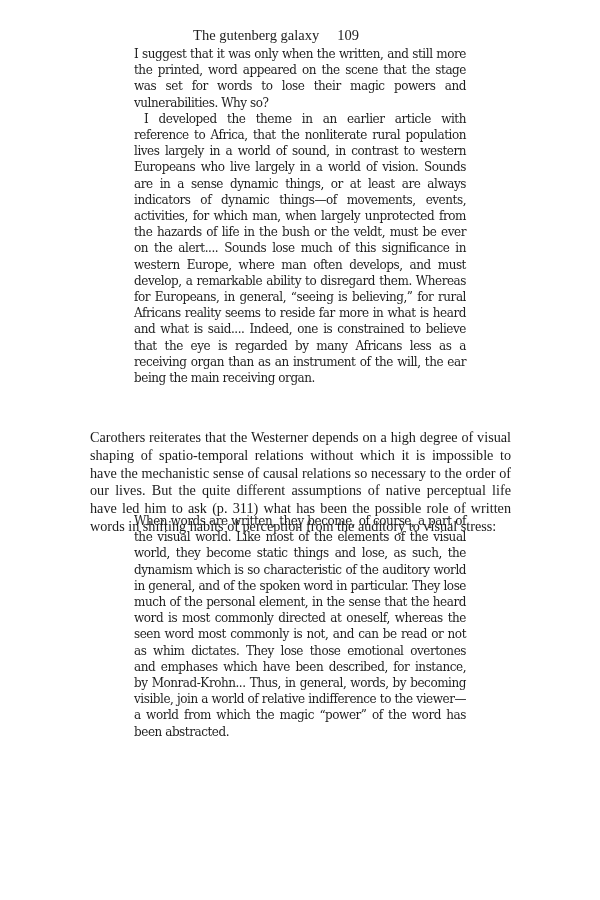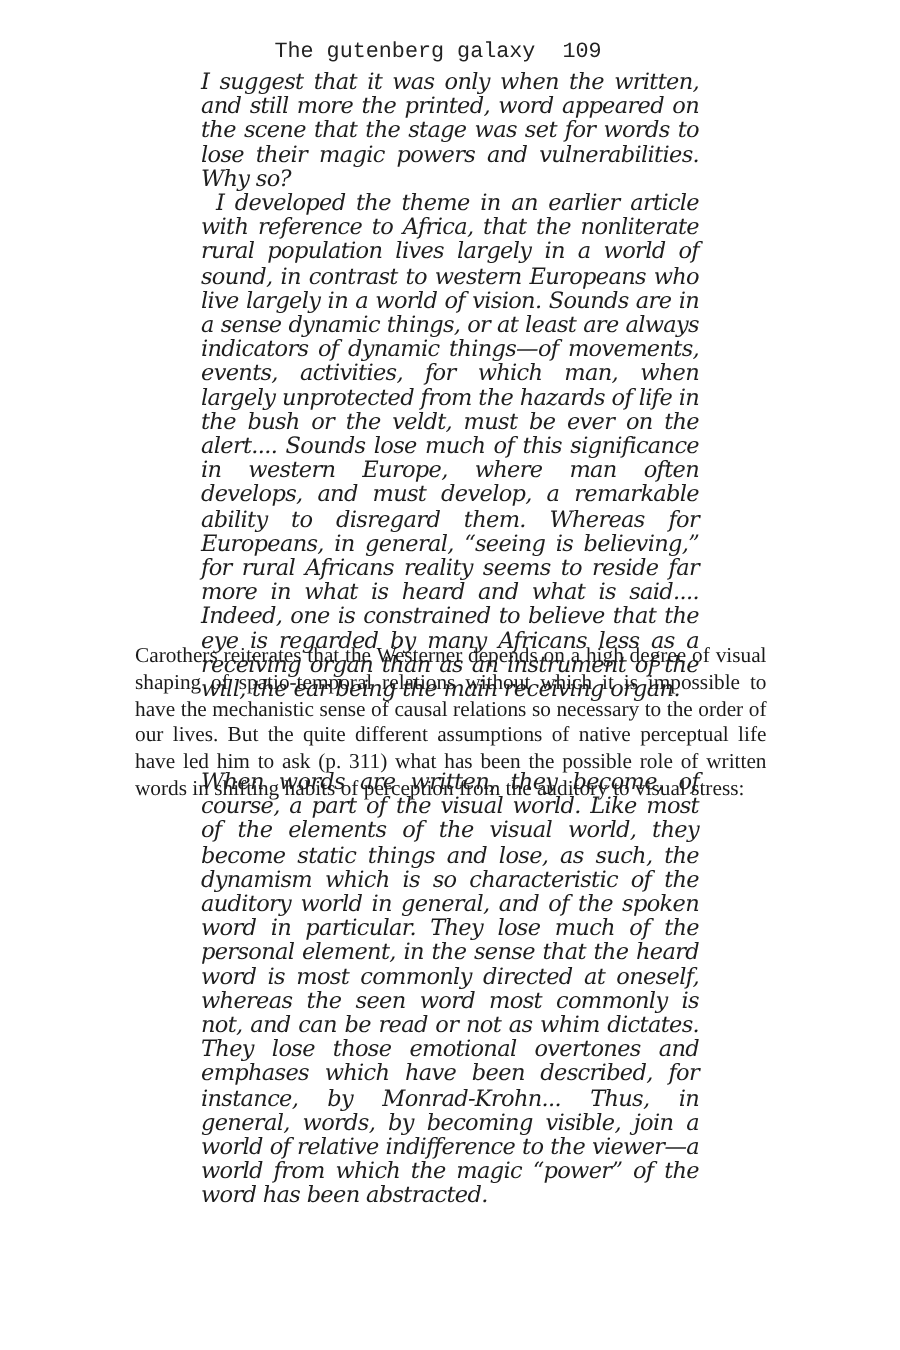--- a/index.html
+++ b/index.html
@@ -5,8 +5,8 @@
   html, body { margin: 0; padding: 0; background: #ffffff; }
   body { width: 600px; height: 900px; position: relative; overflow: hidden; color: #1a1a1a; }
   .header {
-    position: absolute; top: 27px; left: 16px; width: 552px; text-align: center;
-    font-family: Liberation Mono, monospace; font-size: 14.5px; color: #222;
+    position: absolute; top: 27px; left: 0; width: 552px; text-align: center;
+    font-family: Liberation Serif, serif; font-size: 14.5px; color: #222;
   }
   .header .num { margin-left: 18px; }
   .block-quote {

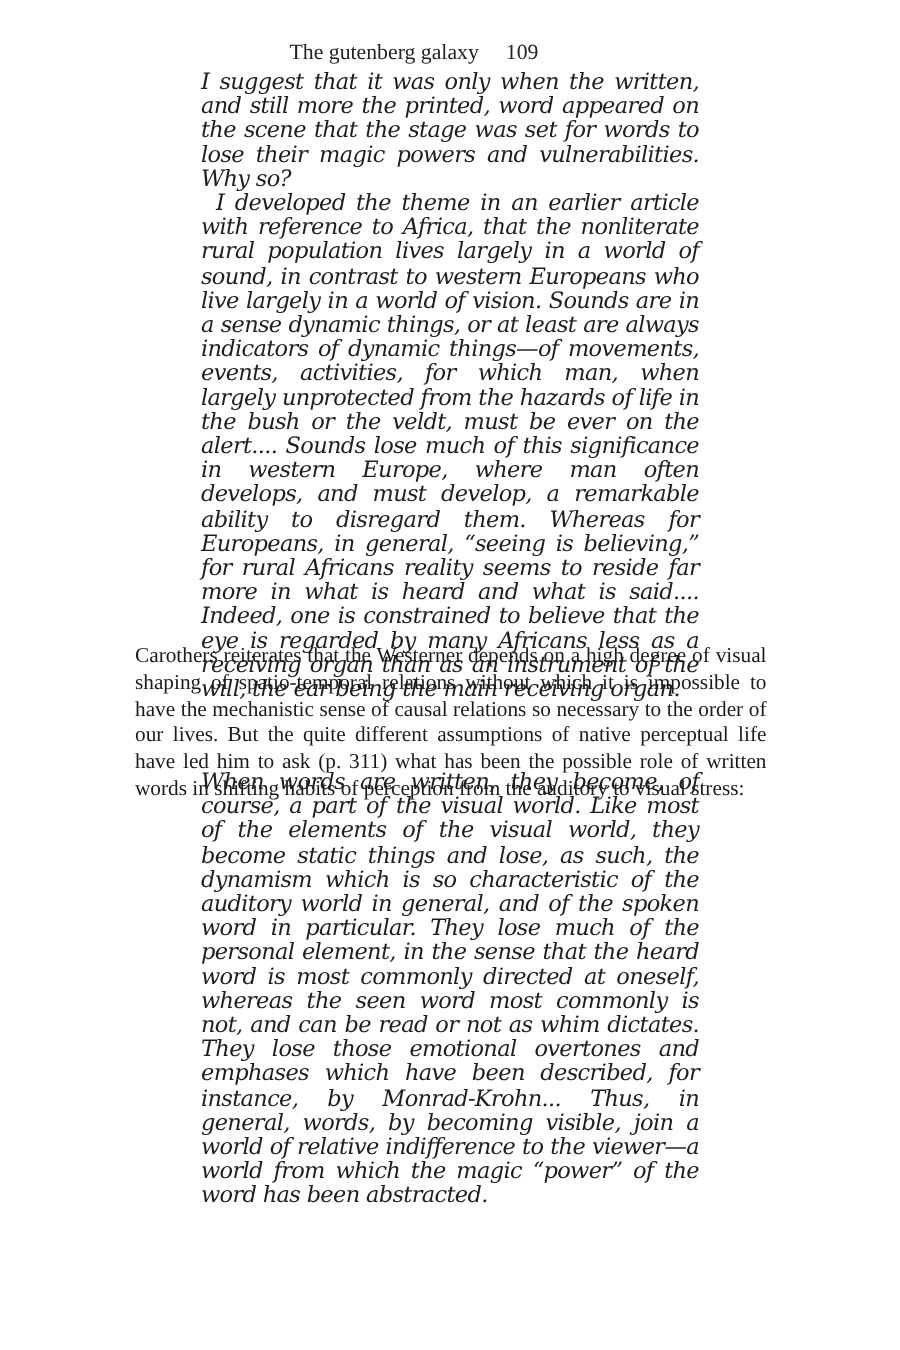--- a/index.html
+++ b/index.html
@@ -11,8 +11,8 @@
   .header .num { margin-left: 18px; }
   .block-quote {
     position: absolute; left: 134px; width: 332px;
-    font-family: "DejaVu Serif", serif; font-style: italic;
-    font-size: 15px; line-height: 16.2px; letter-spacing: -0.45px;
+    font-family: "DejaVu Serif", serif; 
+    font-size: 12px; line-height: 16.2px; letter-spacing: -0.45px;
     text-align: justify; color: #1e1e1e;
   }
   .block-quote p { margin: 0; }

